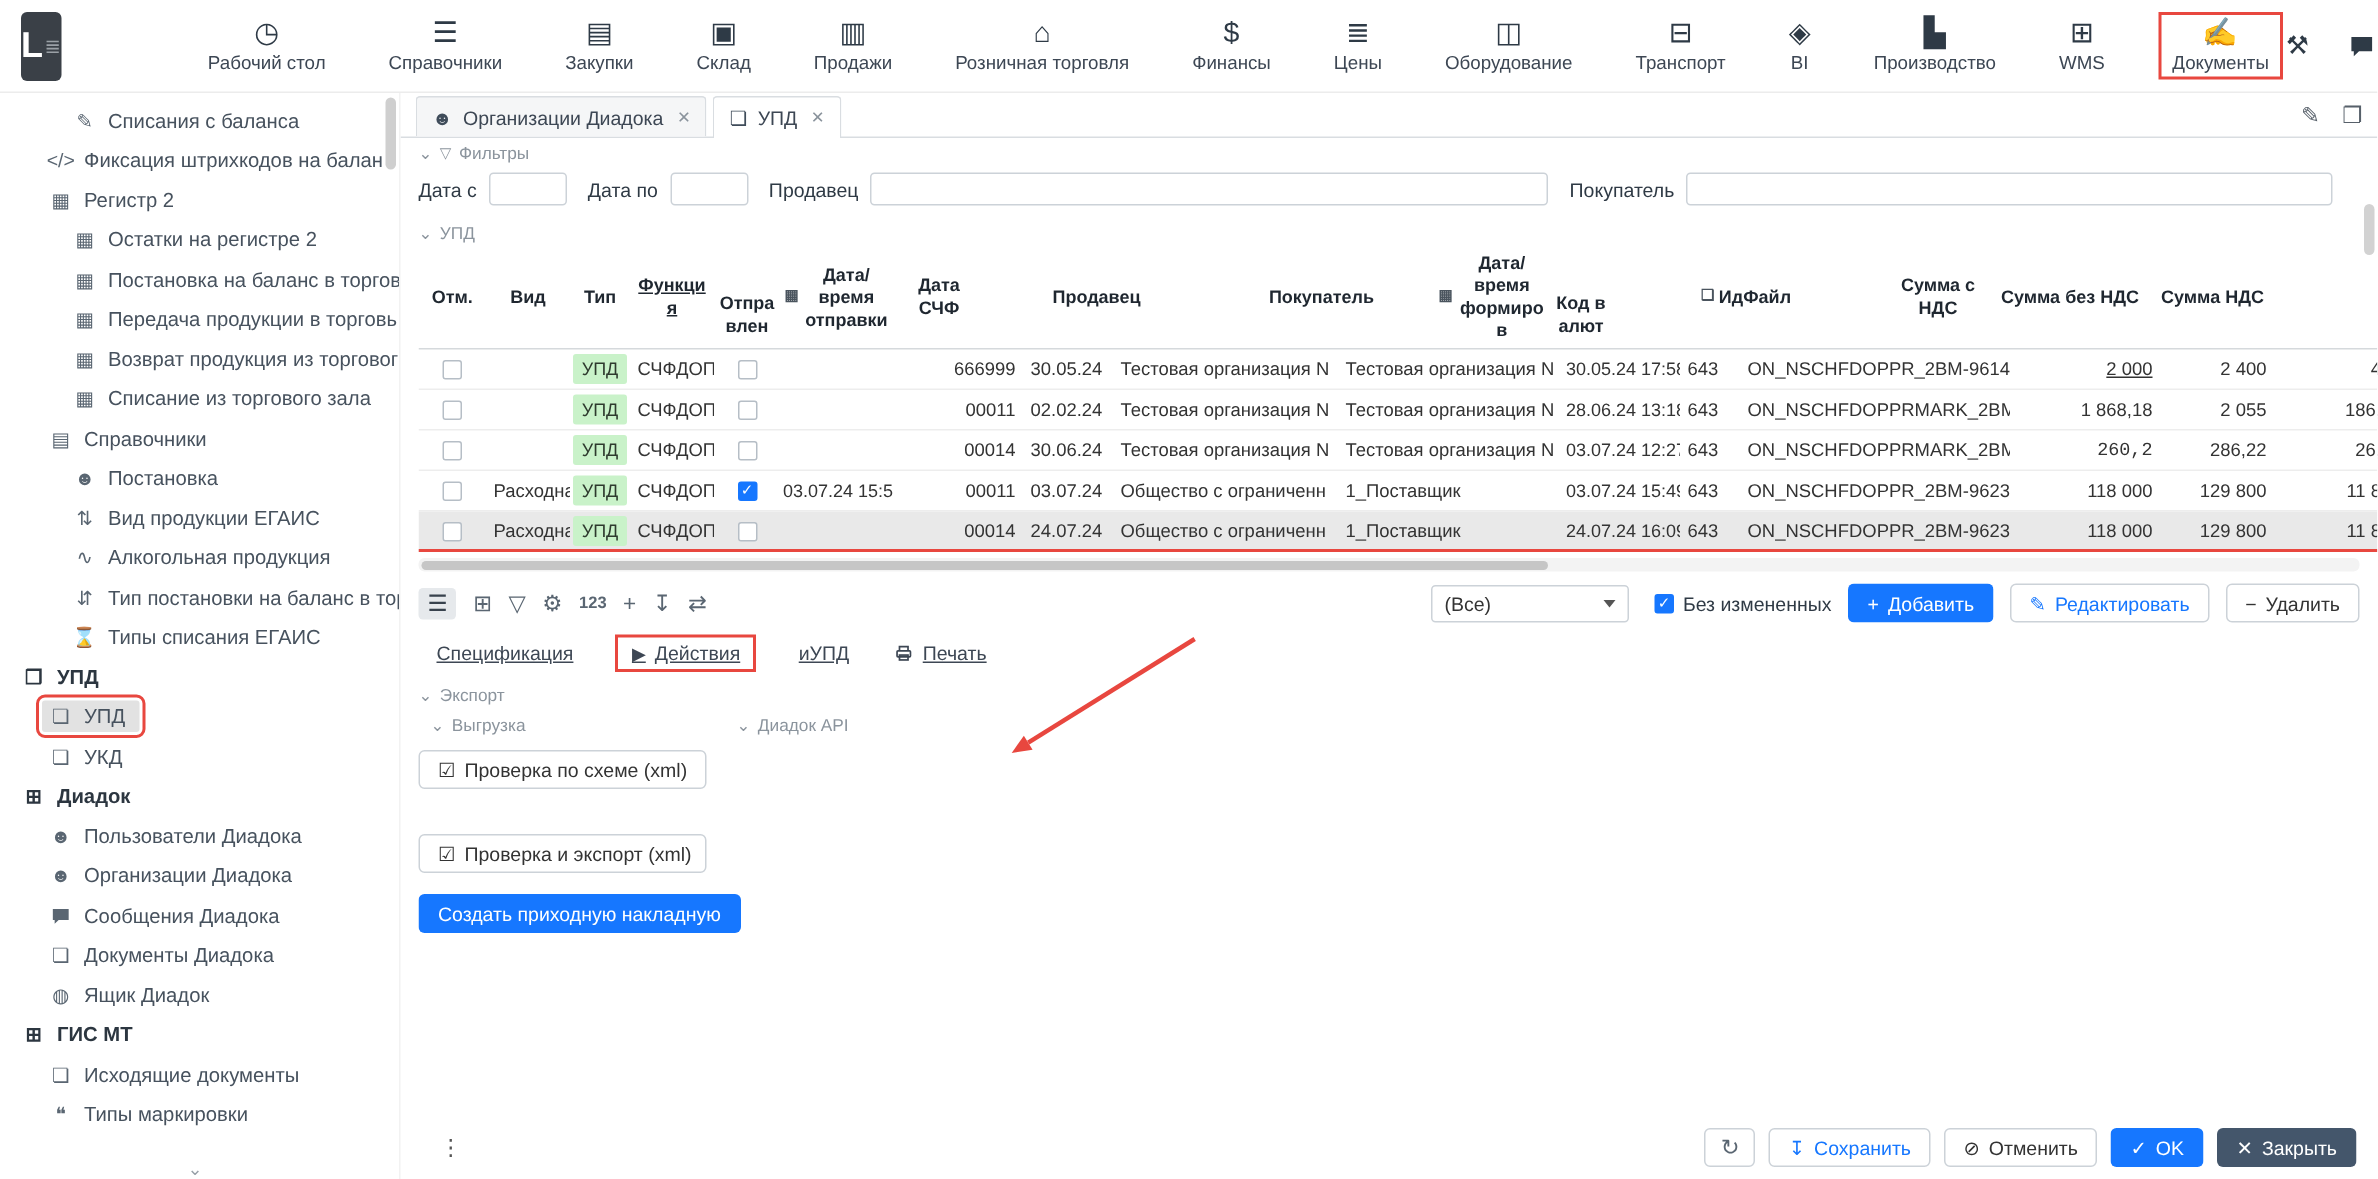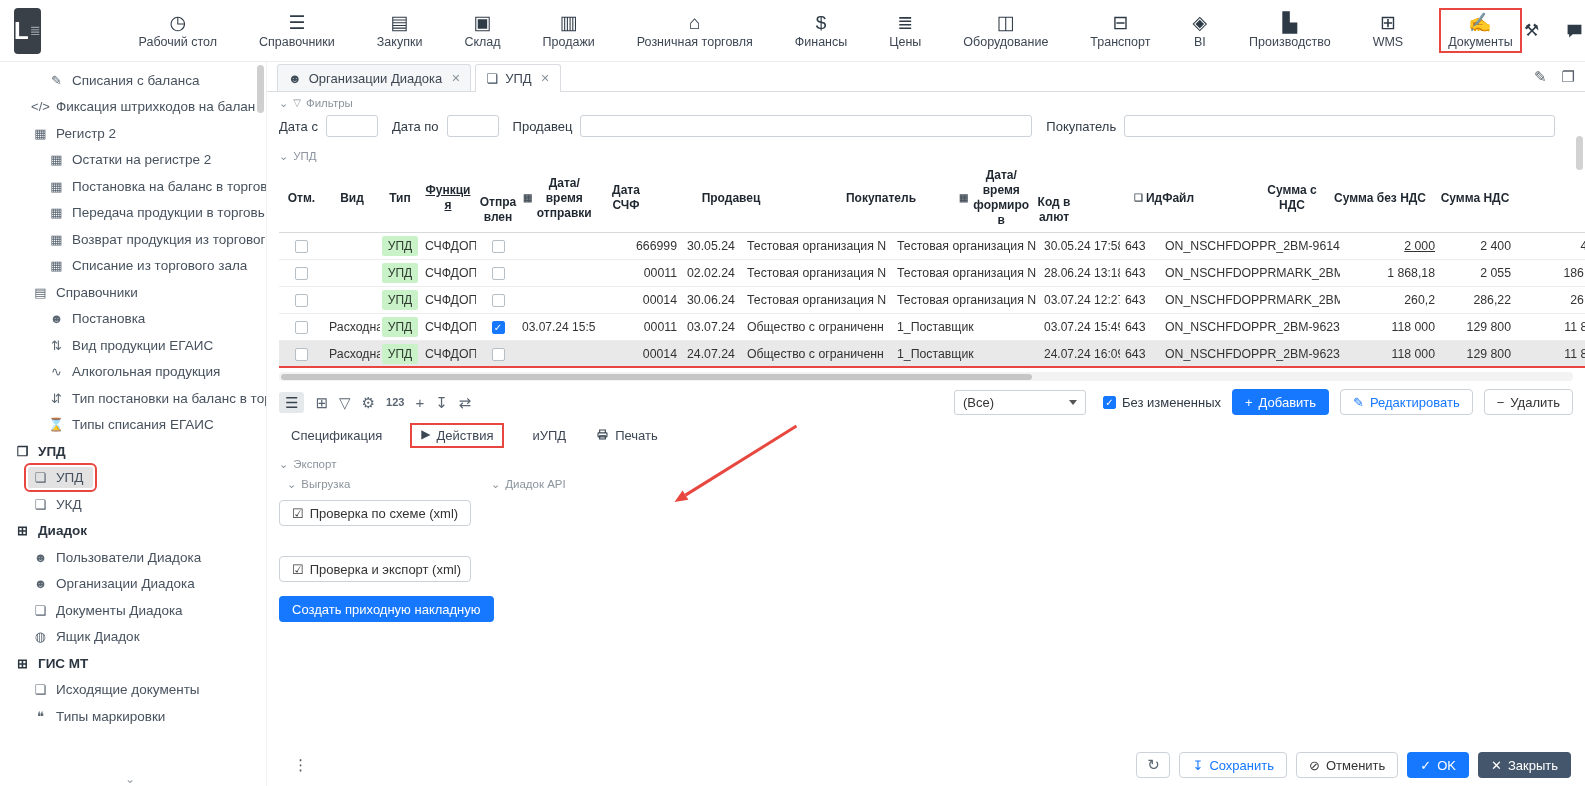--- a/index.html
+++ b/index.html
@@ -543,7 +543,7 @@
               <div class="td c-formed" data-interactable="false" style="width: 78px;">03.07.24 12:27</div>
               <div class="td c-cur" data-interactable="false" style="width: 40px;">643</div>
               <div class="td c-fileid" data-interactable="false" style="width: 180px;">ON_NSCHFDOPPRMARK_2BM-</div>
-              <div class="td c-sum1 right" data-interactable="false" style="width: 100px;">260,2</div>
+              <div class="td c-sum1 right" data-interactable="false" style="width: 100px; font-family: Liberation Mono, monospace;">260,2</div>
               <div class="td c-sum2 right" data-interactable="false" style="width: 76px;">286,22</div>
               <div class="td c-sum3 right" data-interactable="false" style="width: 90px;">26,02</div>
             </div>

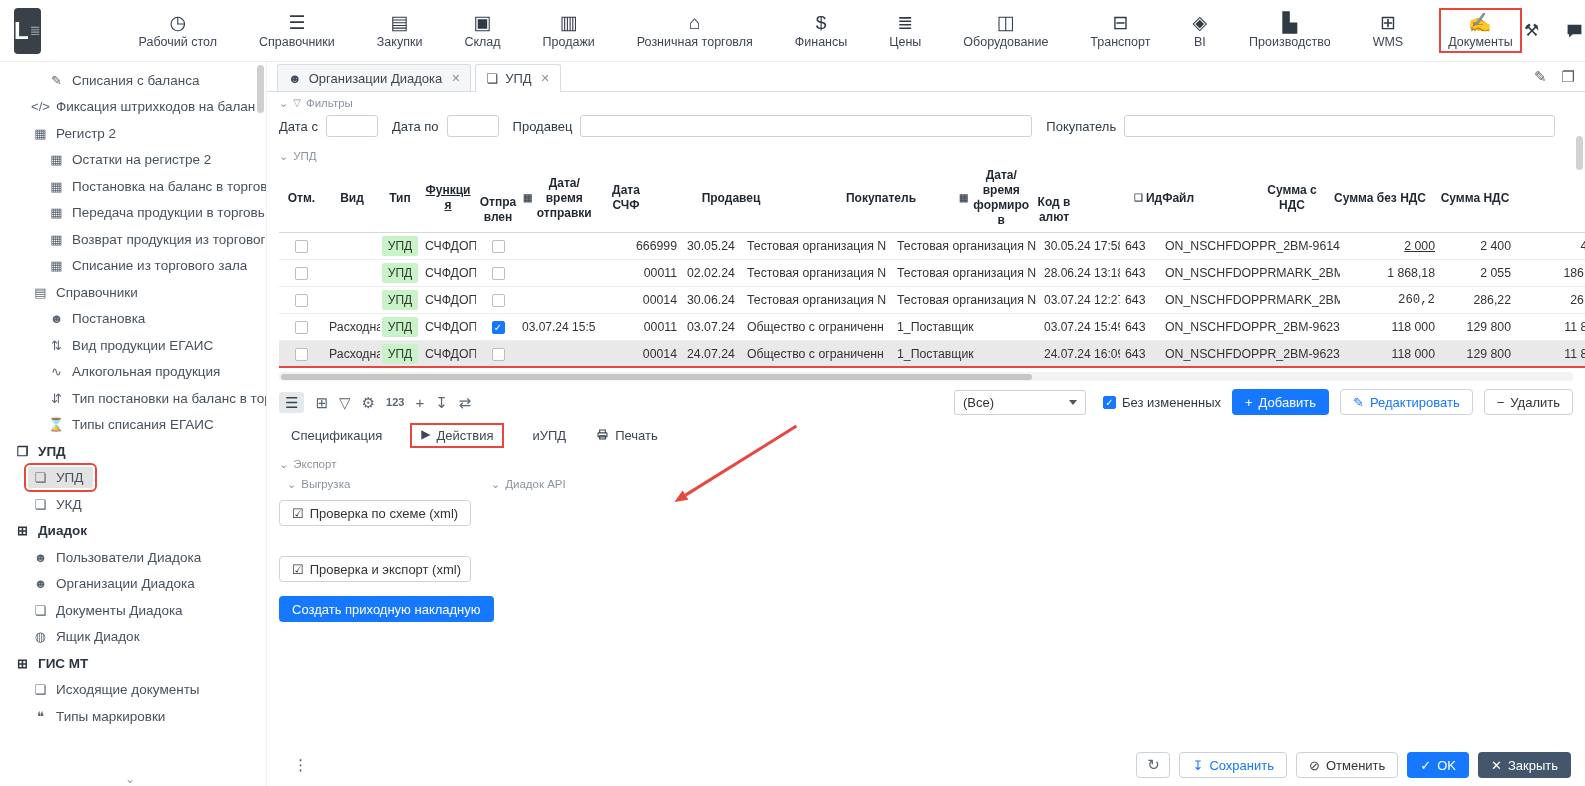--- a/index.html
+++ b/index.html
@@ -108,7 +108,7 @@
 
   
   .subtabs { display:flex; align-items:center; gap:26px; padding:2px 12px 4px 22px; font-size:13px; color:#3d4754; }
-  .subtab { display:inline-flex; gap:6px; padding:4px 2px; }
+  .subtab { display:inline-flex; align-items:center; gap:6px; padding:4px 2px;text-decoration:underline; }
   .subtab .icon { font-size:12px; line-height:1; }
   .subtab .icon svg { width:13px; height:13px; }
   .subtab.annotated { border:2px solid #e8473f; padding:3px 9px; }

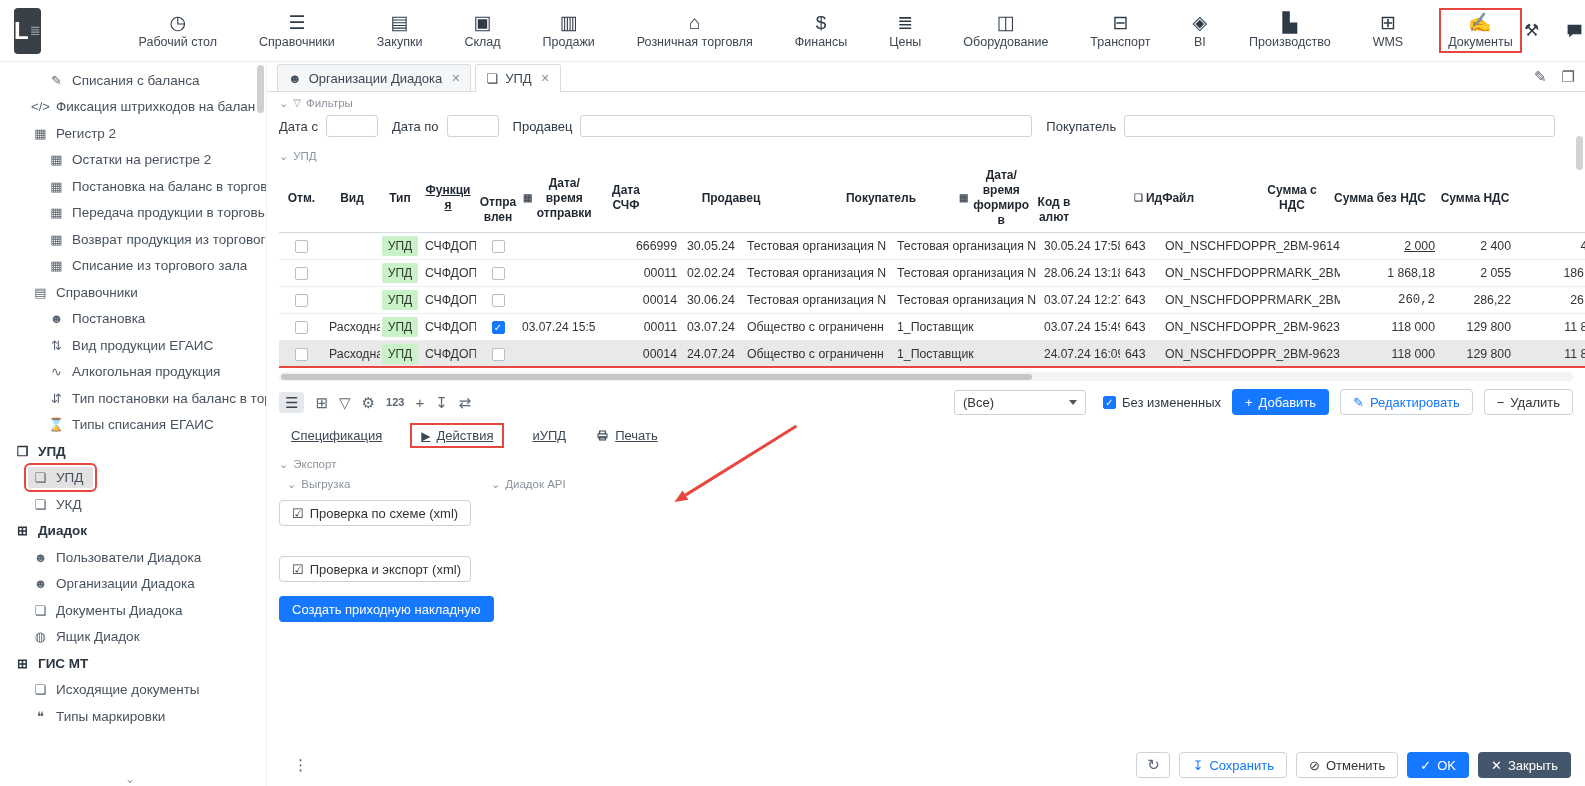--- a/index.html
+++ b/index.html
@@ -334,6 +334,16 @@
           <span class="side-inner" data-interactable="false">
             <span class="icon" data-interactable="false">☻</span>
             <span class="side-label" data-interactable="false">Организации Диадока</span>
+          </span>
+        </div>
+        <div class="side-item ind1" data-interactable="true">
+          <span class="side-inner" data-interactable="false">
+            <span class="icon" data-interactable="false">
+              <svg viewBox="0 0 16 16" fill="currentColor">
+                <path d="M1.5 2.5h13v9H6.3L3 14.6v-3.1H1.5z"></path>
+              </svg>
+            </span>
+            <span class="side-label" data-interactable="false">Сообщения Диадока</span>
           </span>
         </div>
         <div class="side-item ind1" data-interactable="true">

